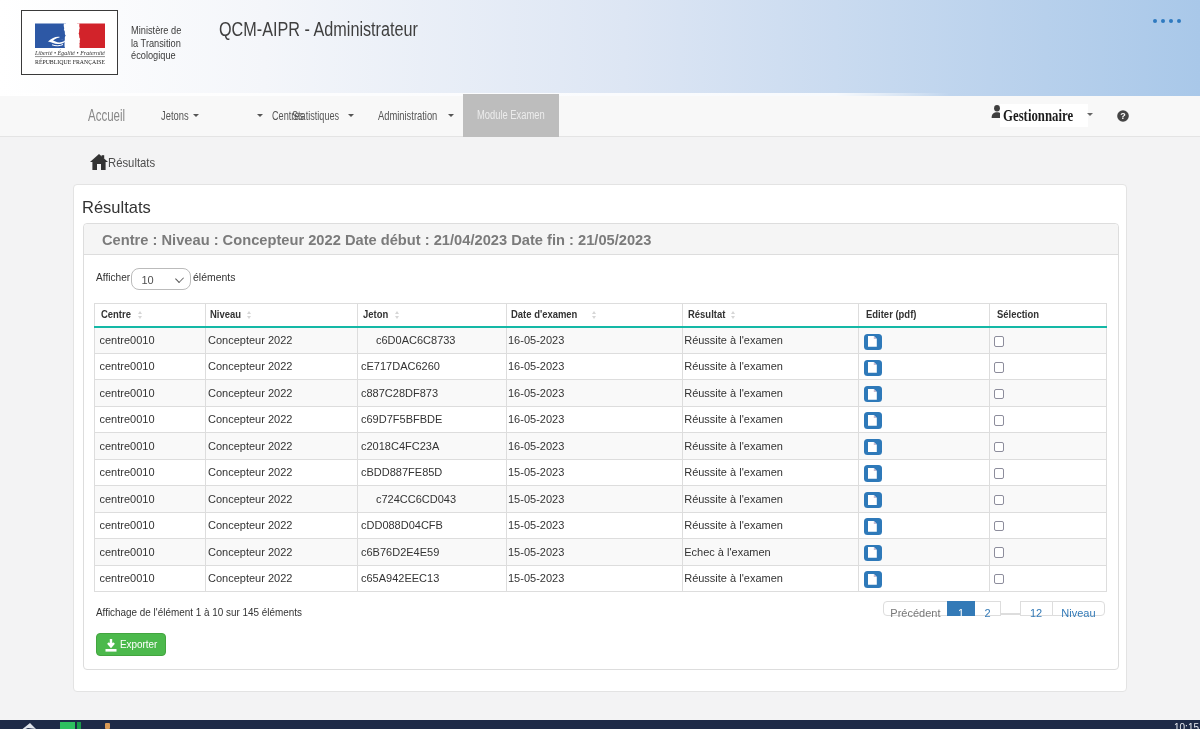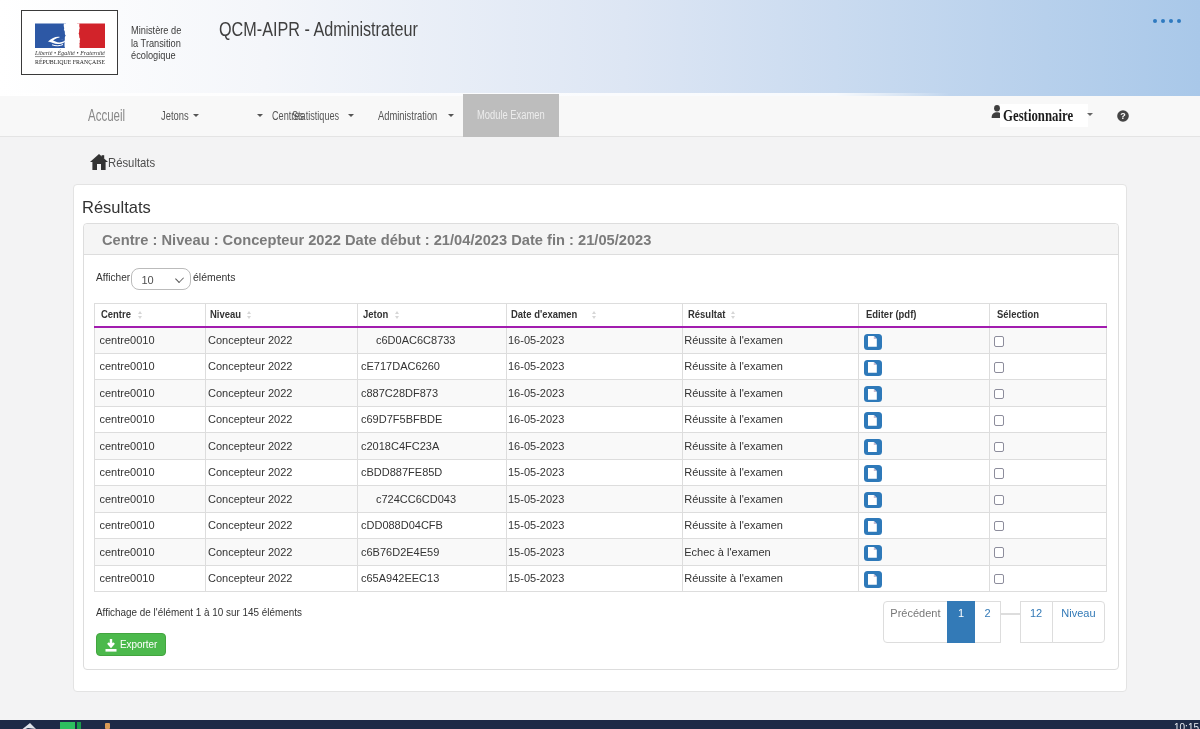--- a/index.html
+++ b/index.html
@@ -39,7 +39,7 @@
 
 
 #tbl { position:absolute; left:10px; top:79px; width:1012px; border-collapse:collapse; table-layout:fixed; font-size:11px; color:#333; }
-#tbl th { font-weight:bold; text-align:left; height:23.6px; border-bottom:2px solid #a21caf; border-left:1px solid #ddd; position:relative; padding:0; }
+#tbl th { font-weight:bold; text-align:left; height:23.6px; border-bottom:2px solid #14b8a6; border-left:1px solid #ddd; position:relative; padding:0; }
 #tbl th:last-child { border-right:1px solid #ddd; }
 #tbl td { height:26.45px; border-top:1px solid #ddd; border-left:1px solid #ddd; padding:0; position:relative; }
 #tbl td:last-child { border-right:1px solid #ddd; }

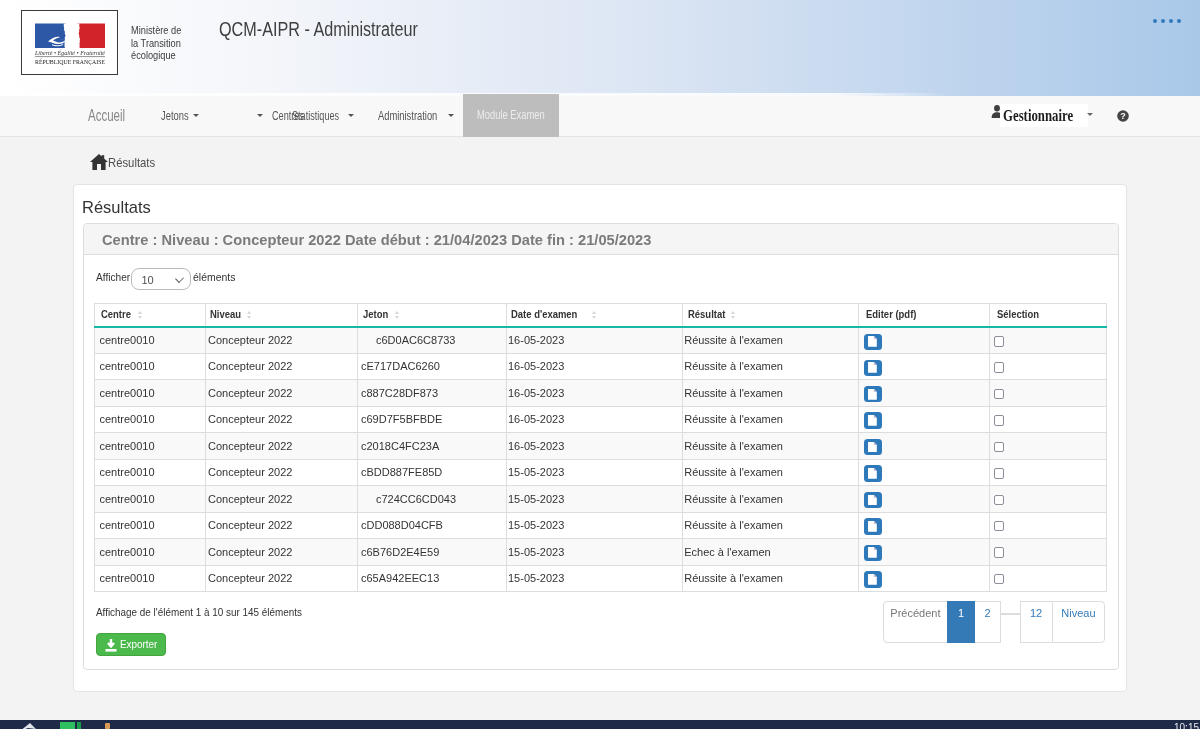--- a/index.html
+++ b/index.html
@@ -59,7 +59,7 @@
 
 #info { position:absolute; left:11.5px; top:382px; font-size:11px; color:#333; transform:scaleX(0.9); transform-origin:0 0; }
 #pager { position:absolute; left:799px; top:377px; height:25px; font-size:11px; color:#337ab7; }
-.pg { position:absolute; top:0; height:42px; line-height:23.5px; border:1px solid #ddd; background:#fff; text-align:center; }
+.pg { position:absolute; top:0; height:15px; line-height:23.5px; border:1px solid #ddd; background:#fff; text-align:center; }
 #exportbtn { position:absolute; left:12px; top:408.5px; width:69.5px; height:23.5px; background:#4cb94c; border:1px solid #43a53f; border-radius:4px; }
 #exportbtn .tx { position:absolute; left:23px; top:4px; color:#fff; font-size:11px; transform:scaleX(0.9); transform-origin:0 0; }
 

